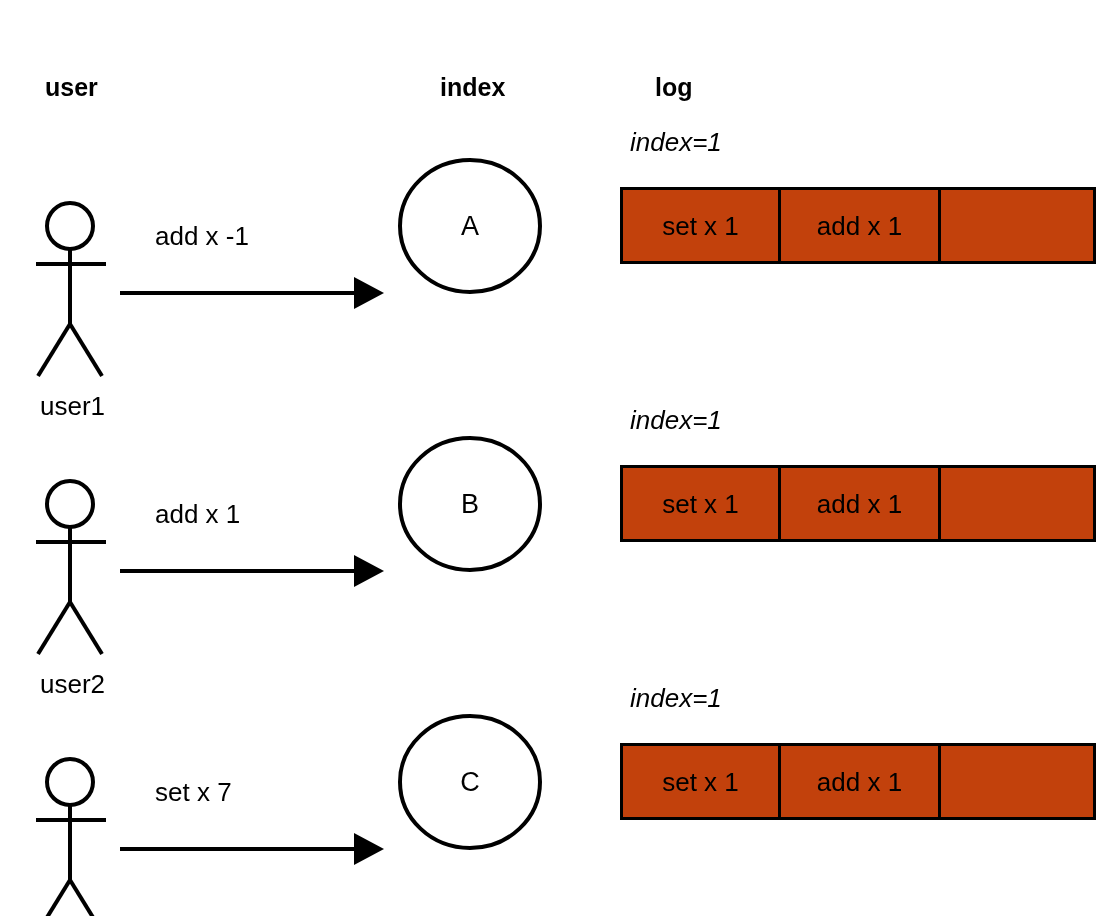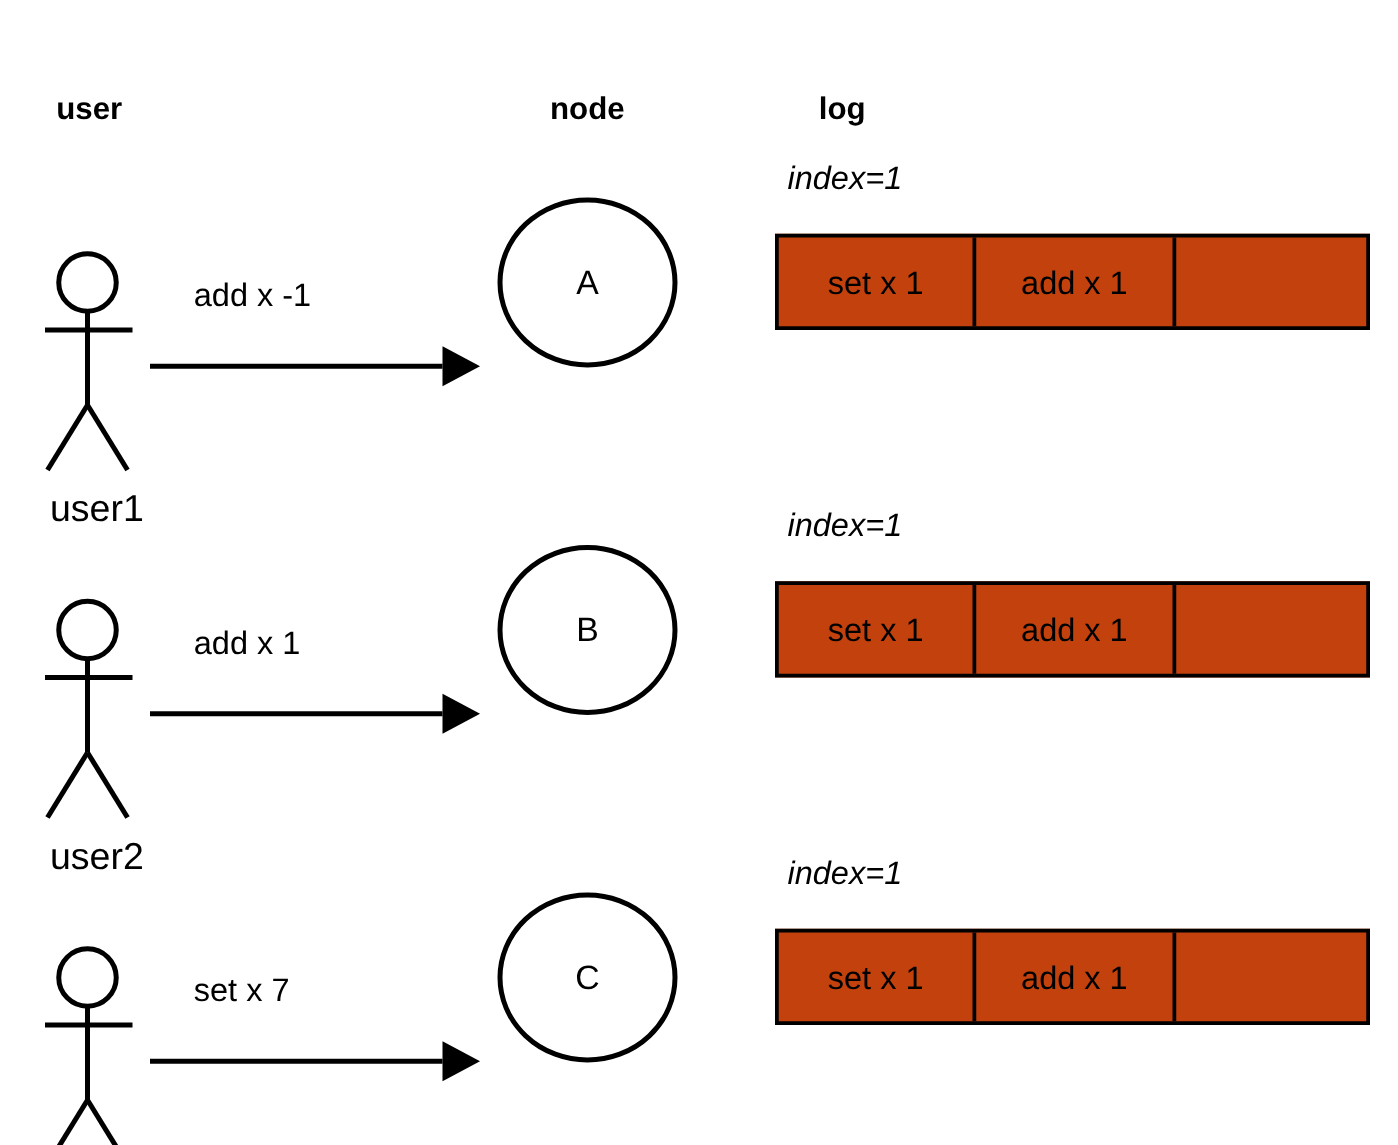--- a/index.html
+++ b/index.html
@@ -84,7 +84,7 @@
 <div id="stage">
 
   <div class="col-header" style="left:45px;top:32px;">user</div>
-  <div class="col-header" style="left:440px;top:32px;">node</div>
+  <div class="col-header" style="left:440px;top:32px;">index</div>
   <div class="col-header" style="left:655px;top:32px;">log</div>
 
   <div class="row" style="top:58px;">

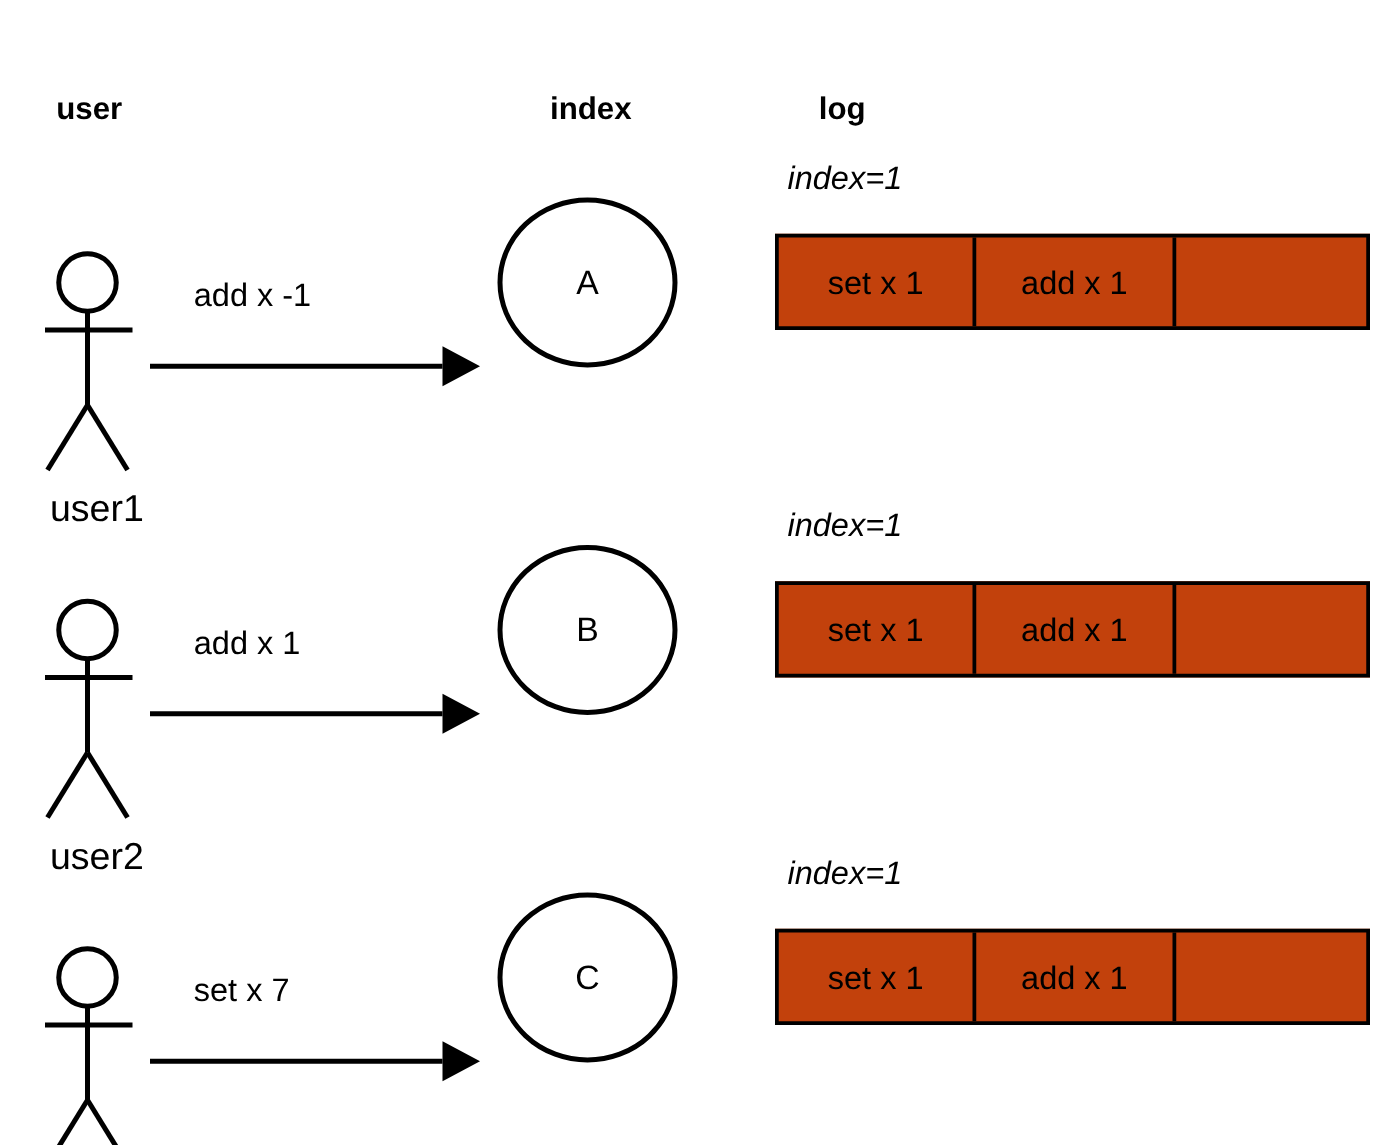--- a/index.html
+++ b/index.html
@@ -25,7 +25,7 @@
   .actor-label{
     position:absolute;
     left:40px;top:292px;
-    font-size:30px;
+    font-size:26px;
     line-height:1;
     white-space:nowrap;
   }

